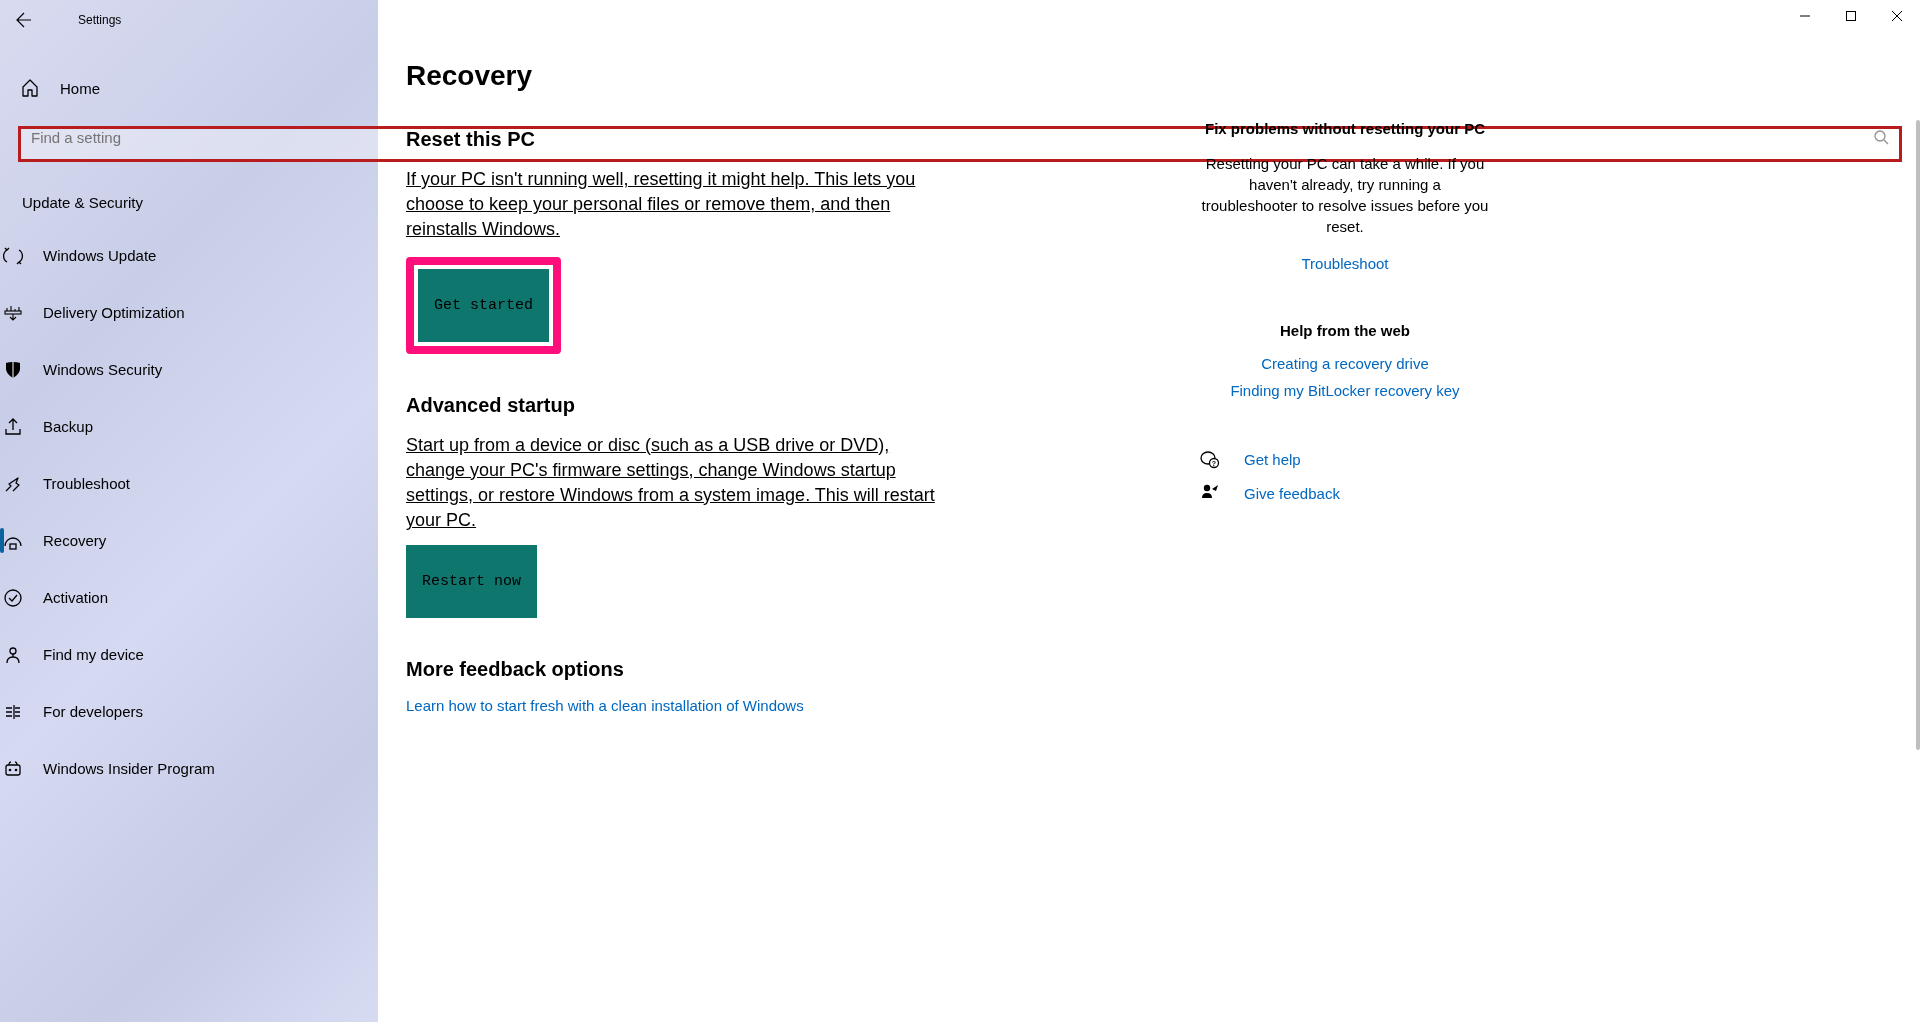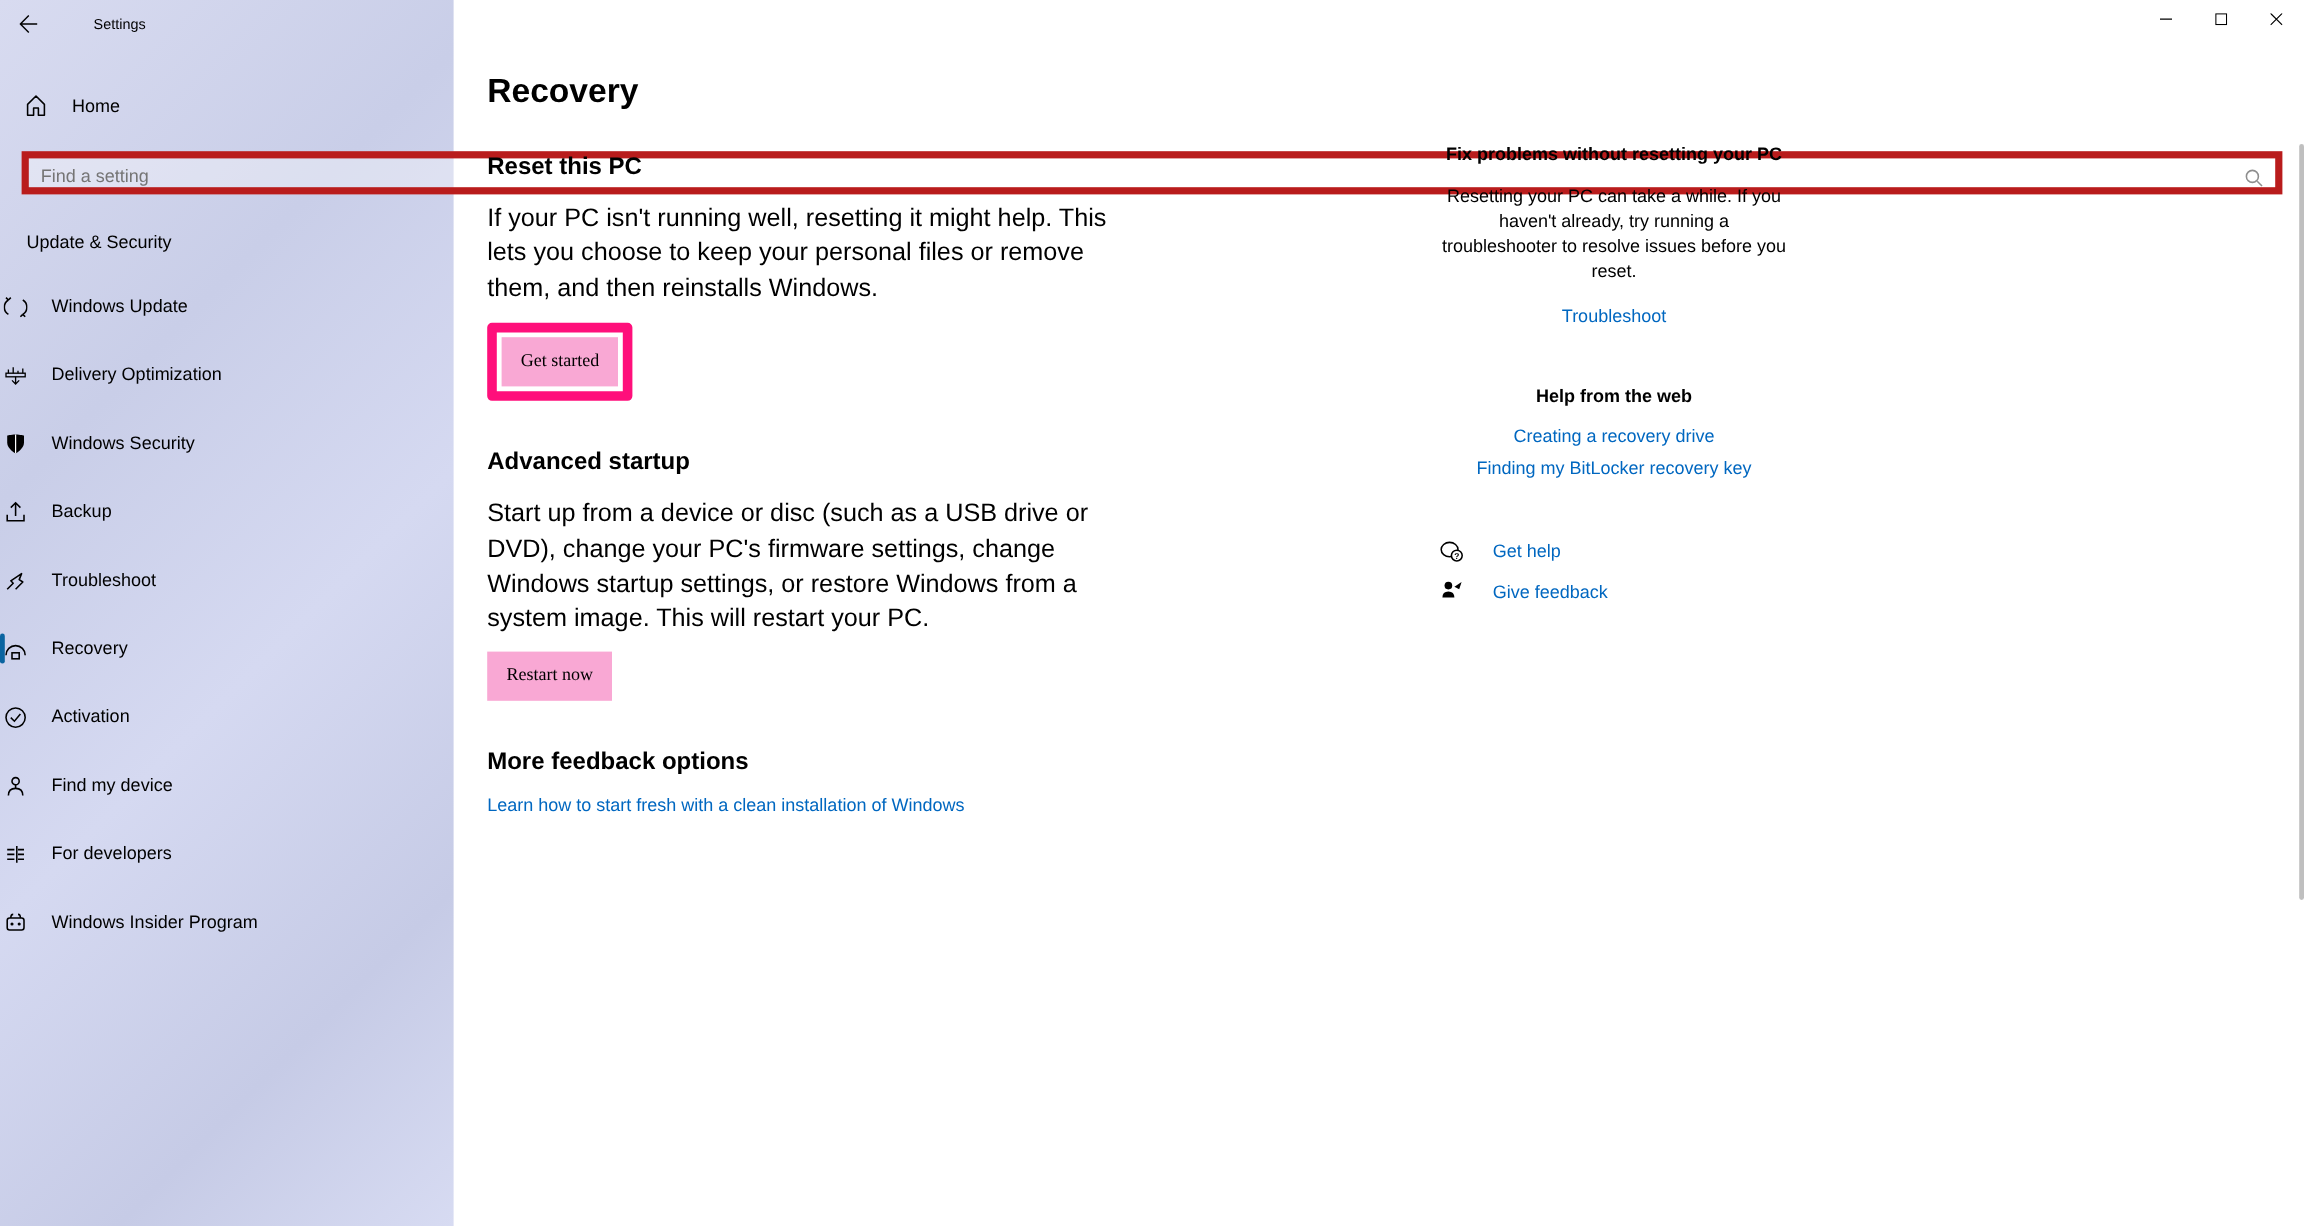--- a/index.html
+++ b/index.html
@@ -66,9 +66,9 @@
   .searchbox {
     margin: 10px 18px 20px 18px;
     height: 36px;
-    border: 6px solid #b91c1c;
+    border: 3px solid #b91c1c;
     background: rgba(255,255,255,0.35);
-    display: flex; align-items: flex-end;
+    display: flex; align-items: flex-start;
     padding: 0 10px;
     position: relative;
   }

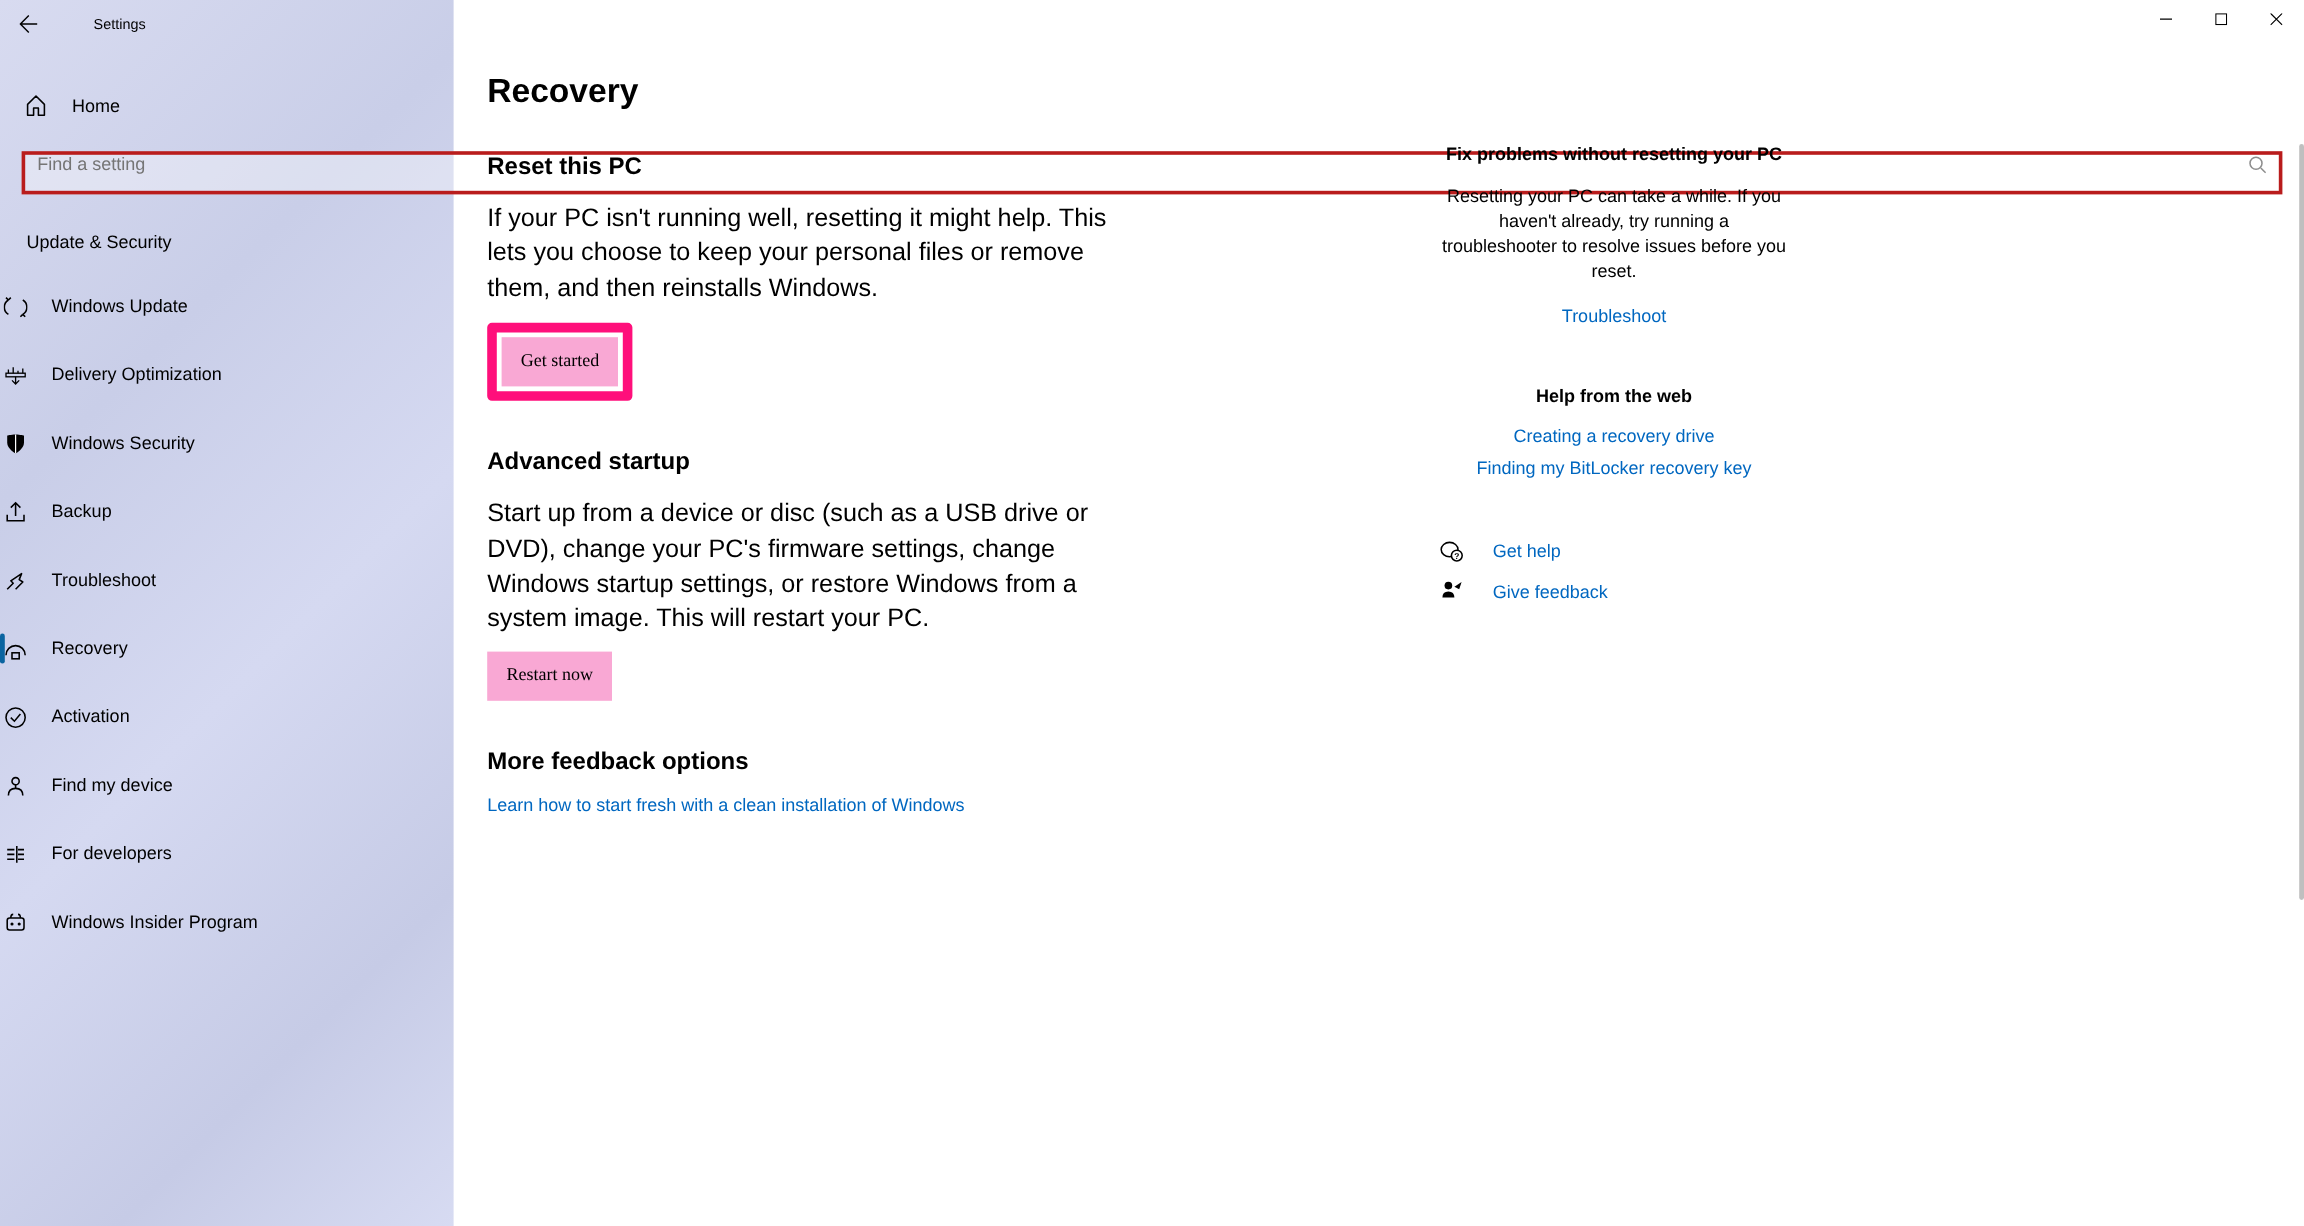--- a/index.html
+++ b/index.html
@@ -129,10 +129,11 @@
     margin-bottom: 16px;
   }
   .body-text {
-    font-size: 21px;
+    font-size: 18px;
     line-height: 1.4;
     max-width: 540px;
     margin-bottom: 12px;
+    text-decoration: underline;
   }
   .gray-btn {
     display: inline-block;

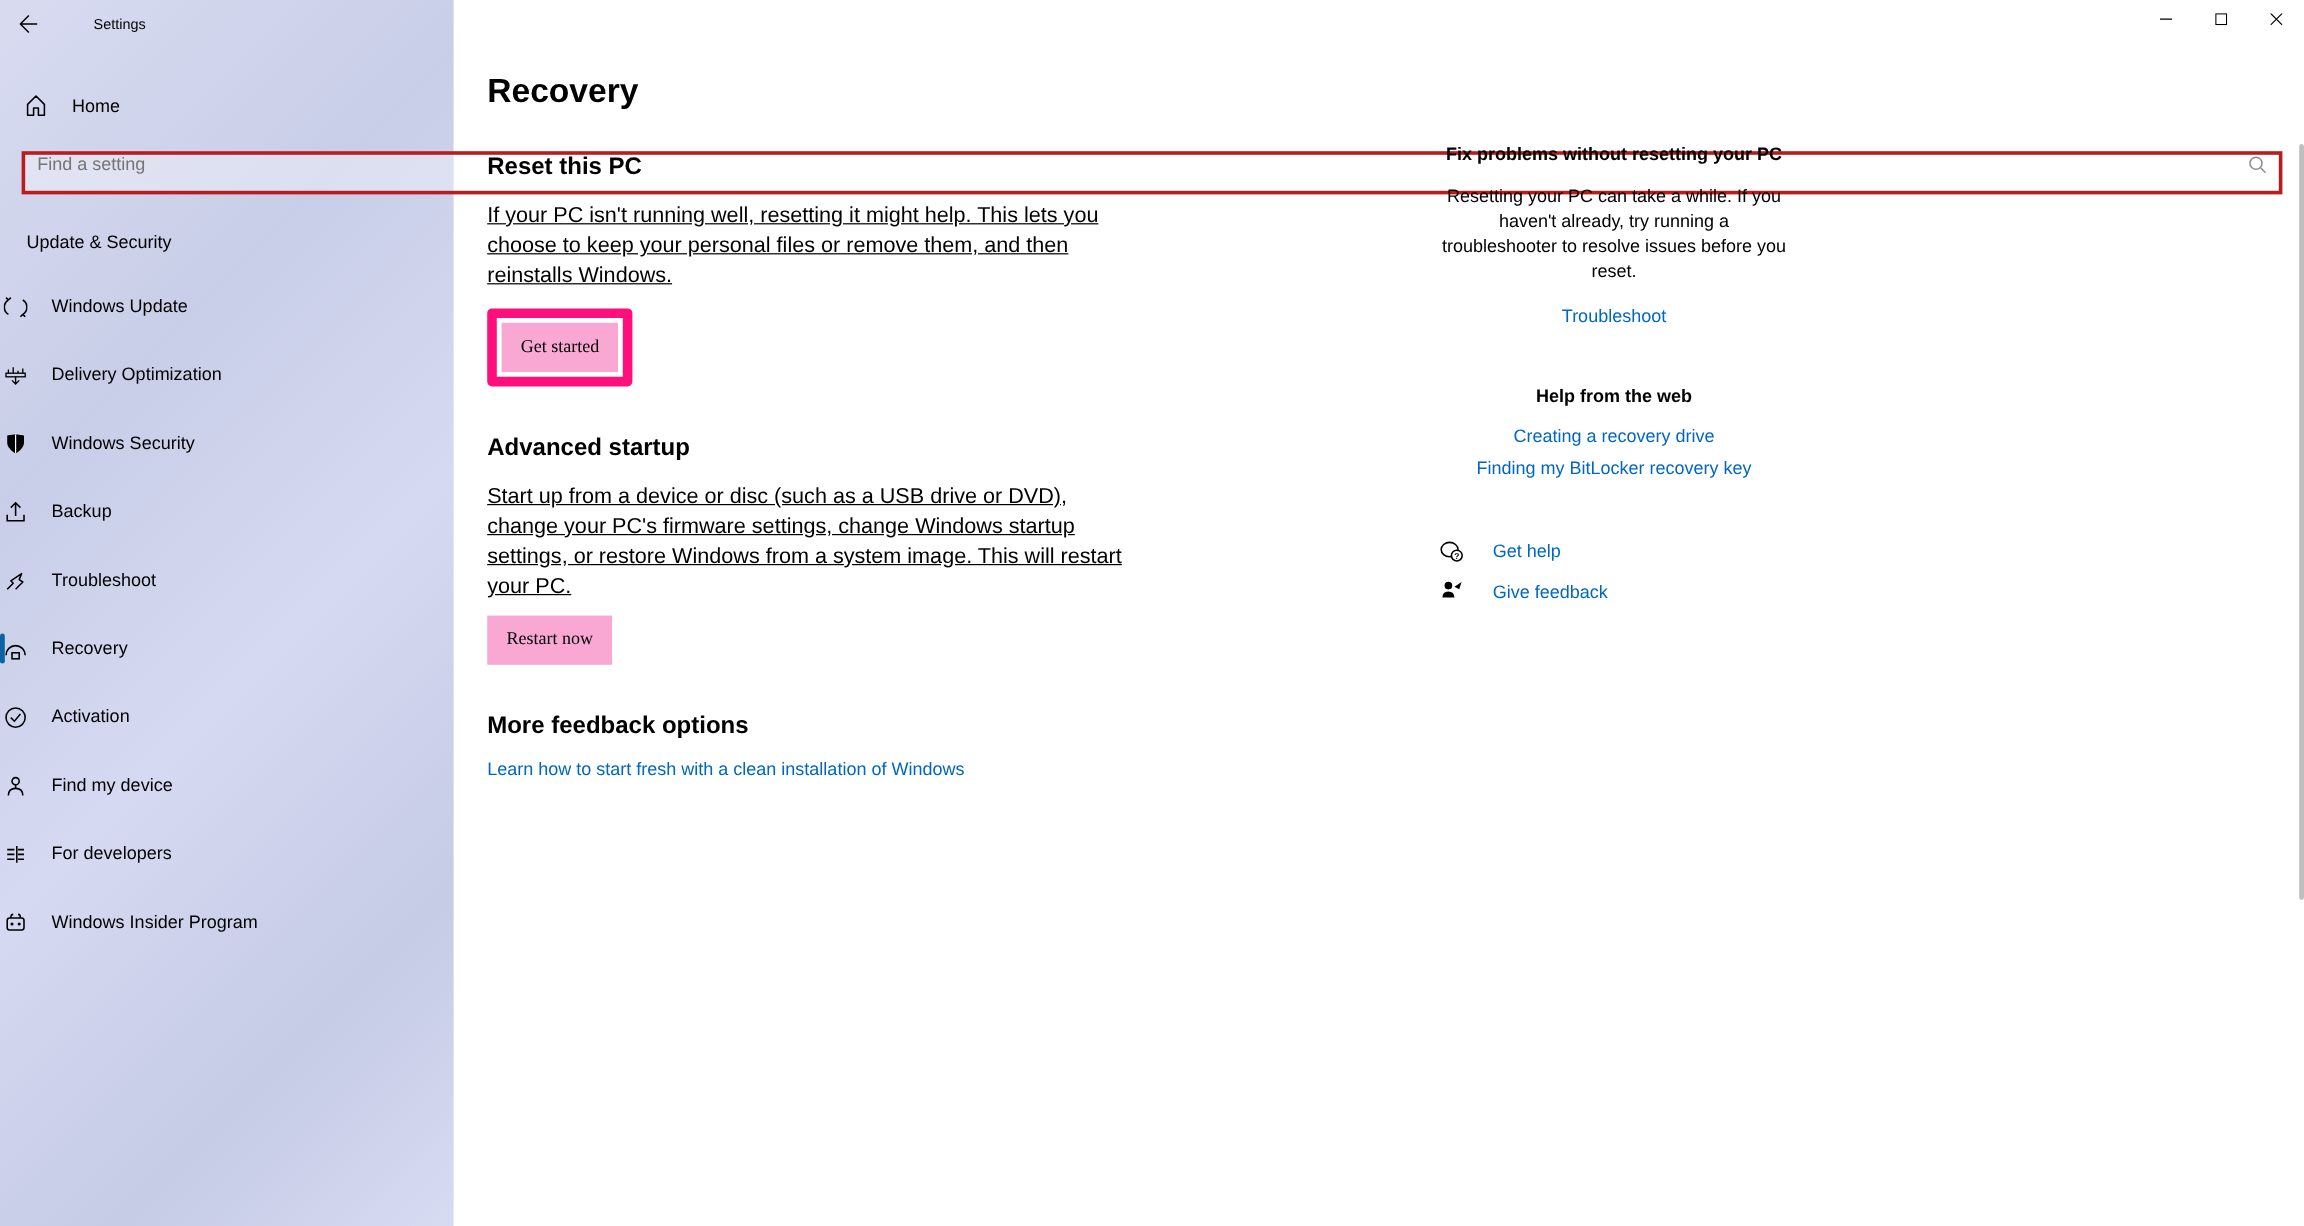--- a/index.html
+++ b/index.html
@@ -137,11 +137,11 @@
   }
   .gray-btn {
     display: inline-block;
-    background: #f9a8d4;
+    background: #0f766e;
     border: none;
-    padding: 12px 16px;
-    font-size: 15px;
-    font-family: Liberation Serif, serif;
+    padding: 28px 16px;
+    font-size: 15px;
+    font-family: Liberation Mono, monospace;
     cursor: pointer;
   }
   .highlight-ring {

